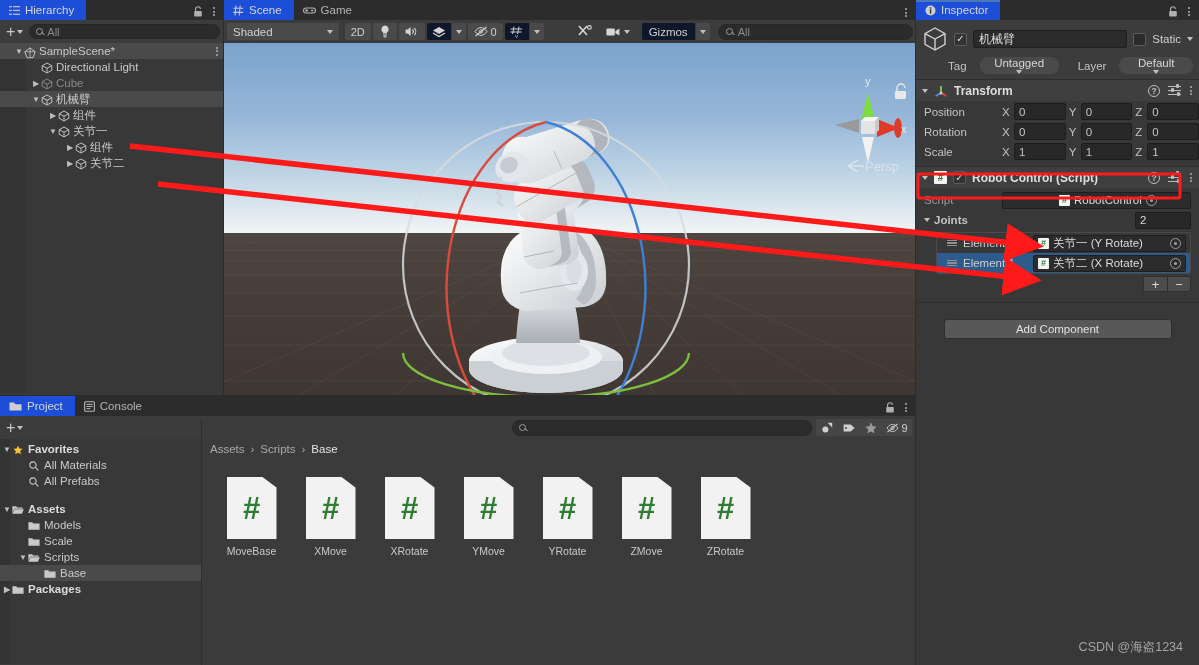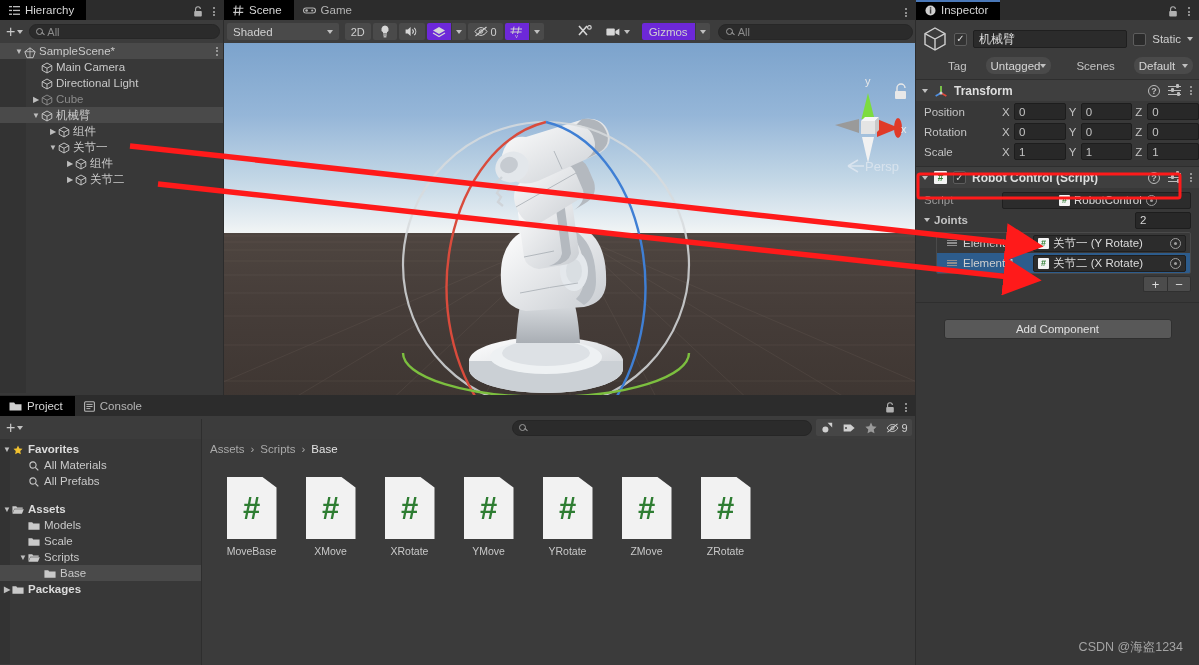--- a/index.html
+++ b/index.html
@@ -24,7 +24,7 @@
     padding:0 12px 0 9px; font-size:11.5px; color:#b4b4b4;
     background:#2c2c2c; position:relative;
   }
-  .tab.active { background:#000000; color:#d6d6d6; }
+  .tab.active { background:#1d4ed8; color:#d6d6d6; }
   .tab.active.blueline::before{
     content:""; position:absolute; left:0; right:0; top:0; height:2px; background:#4a78b8;
   }

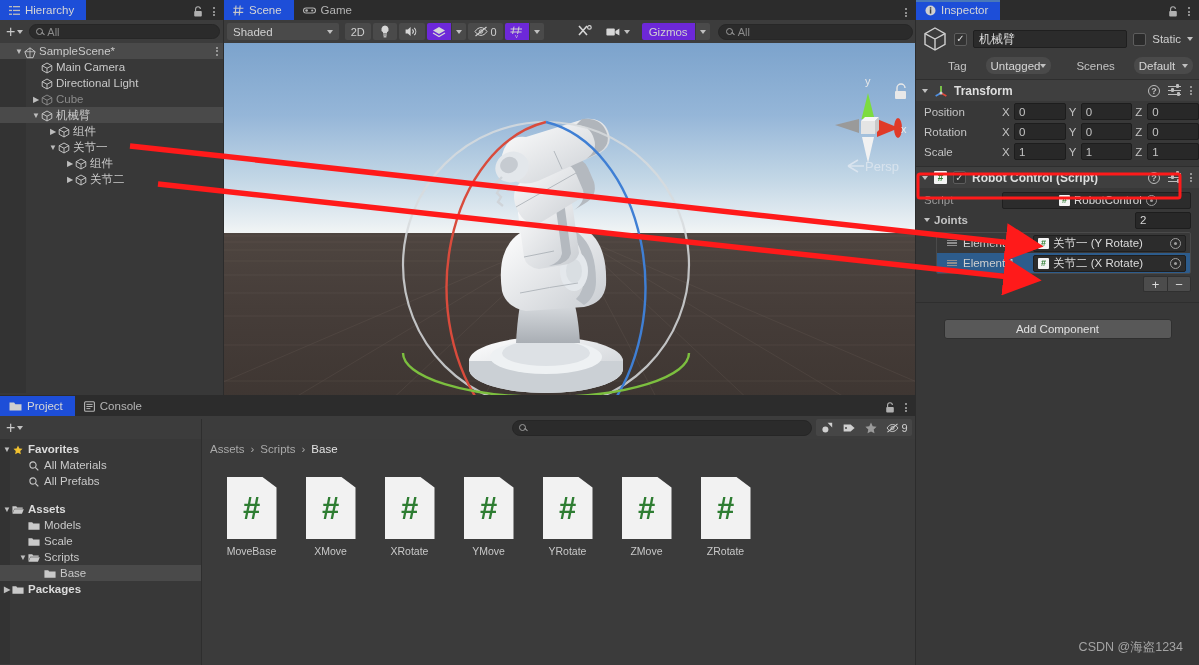--- a/index.html
+++ b/index.html
@@ -74,7 +74,7 @@
          padding:0 6px; margin-right:2px; }
   .tbtn.flat{ background:transparent; }
   .tb-split{ display:flex; margin-right:2px; }
-  .tb-split .a{ height:17px;background:#6d28d9;border-radius:2px 0 0 2px;display:flex;align-items:center;justify-content:center;padding:0 5px; }
+  .tb-split .a{ height:17px;background:#0f172a;border-radius:2px 0 0 2px;display:flex;align-items:center;justify-content:center;padding:0 5px; }
   .tb-split .b{ height:17px;background:#4a4a4a;border-radius:0 2px 2px 0;display:flex;align-items:center;justify-content:center;padding:0 4px;border-left:1px solid #3a3a3a; }
   .shaded-dd{
     width:112px;height:17px;background:#4a4a4a;border-radius:2px;

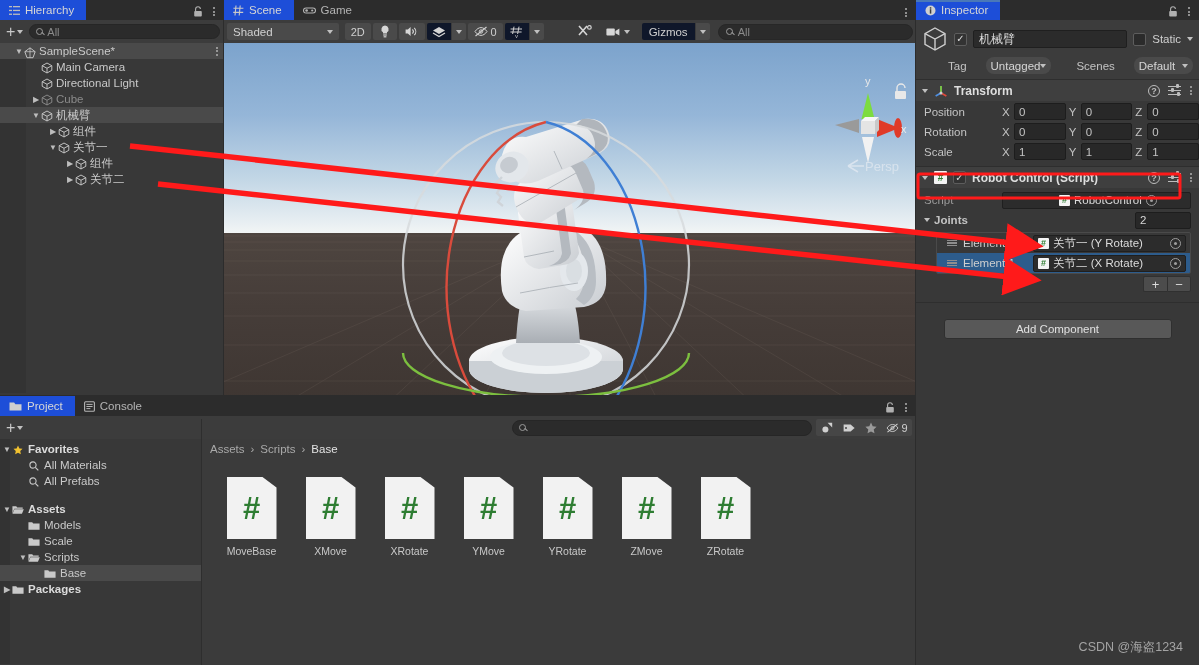--- a/index.html
+++ b/index.html
@@ -247,15 +247,6 @@
               <i></i>
               <i></i>
             </span>
-          </div>
-          <div class="h-row">
-            <span style="display:inline-block;width:31px"></span>
-            <span class="twisty"></span>
-            <svg class="cubeicon" viewBox="0 0 14 14">
-              <path d="M7 1.2 L12.6 4.3 V9.7 L7 12.8 L1.4 9.7 V4.3 Z" fill="none" stroke="#c9c9c9" stroke-width="1.1"></path>
-              <path d="M1.4 4.3 L7 7.3 L12.6 4.3 M7 7.3 V12.8" fill="none" stroke="#c9c9c9" stroke-width="1.1"></path>
-            </svg>
-            <span>Main Camera</span>
           </div>
           <div class="h-row">
             <span style="display:inline-block;width:31px"></span>

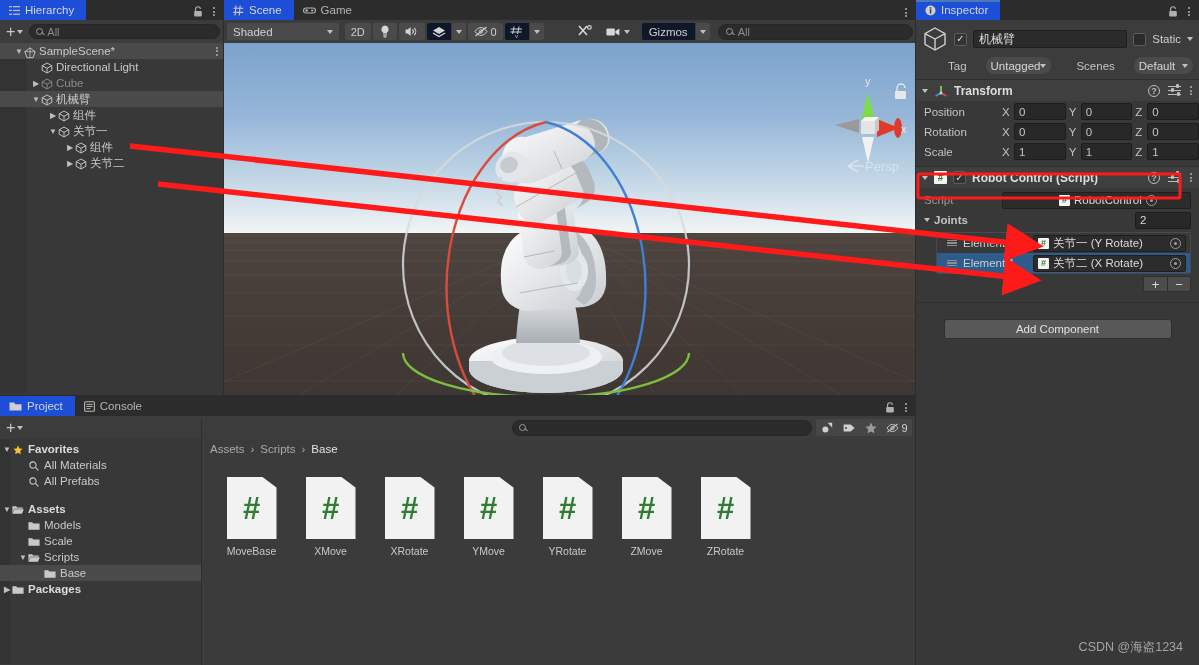--- a/index.html
+++ b/index.html
@@ -103,7 +103,7 @@
   }
   .chk{ width:13px;height:13px;background:#333;border:1px solid #5d5d5d;border-radius:2px;
         display:flex;align-items:center;justify-content:center;color:#ddd;font-size:10px;line-height:1;}
-  .i-row2{ display:flex; align-items:center; gap:19px; margin-top:5px; font-size:11.5px; color:#c3c3c3; }
+  .i-row2{ display:flex; align-items:center; gap:13px; margin-top:5px; font-size:11.5px; color:#c3c3c3; }
   .dd{
     height:17px;background:#4a4a4a;border-radius:8px;display:flex;align-items:center;
     justify-content:space-between;padding:0 5px;font-size:11.5px;color:#d6d6d6;

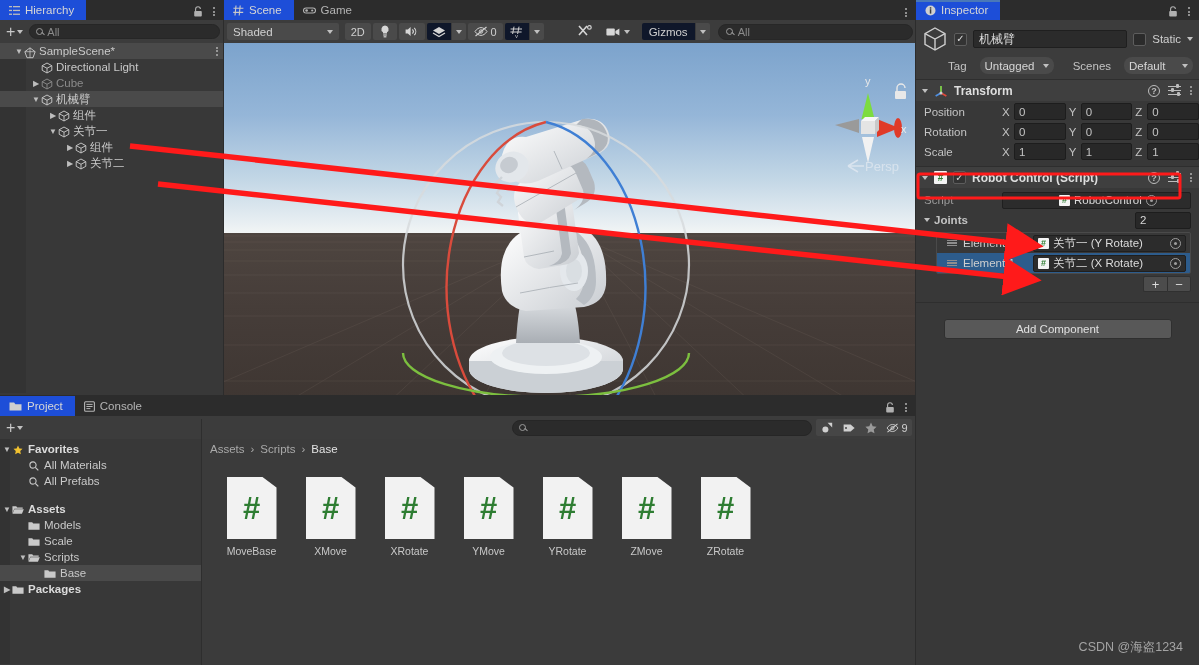--- a/index.html
+++ b/index.html
@@ -106,7 +106,7 @@
   .i-row2{ display:flex; align-items:center; gap:13px; margin-top:5px; font-size:11.5px; color:#c3c3c3; }
   .dd{
     height:17px;background:#4a4a4a;border-radius:8px;display:flex;align-items:center;
-    justify-content:space-between;padding:0 5px;font-size:11.5px;color:#d6d6d6;
+    justify-content:space-between;padding:0 5px;font-size:11.5px;color:#d6d6d6;flex-direction:column;
   }
   .compheader{
     height:22px; background:#3f3f3f; display:flex; align-items:center; gap:6px;

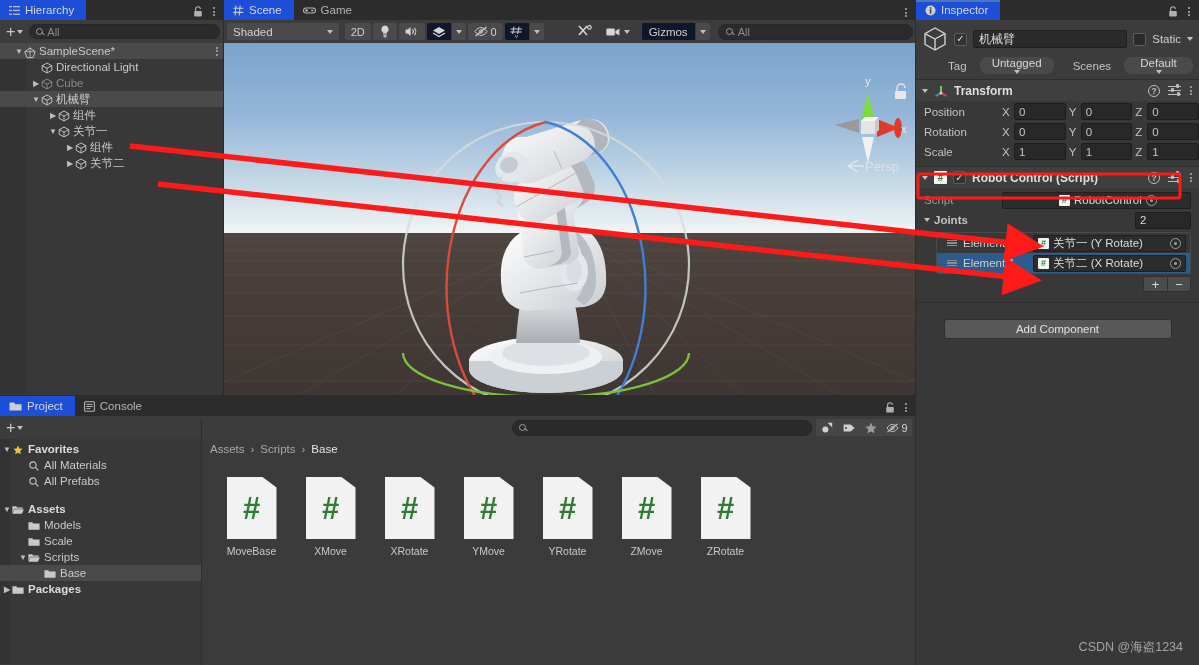--- a/index.html
+++ b/index.html
@@ -568,7 +568,7 @@
           <span>Untagged</span>
           <span class="caretdn"></span>
         </div>
-        <span style="margin-left:6px">Scenes</span>
+        <span style="margin-left:6px">Layer</span>
         <div class="dd" style="width:78px">
           <span>Default</span>
           <span class="caretdn"></span>

